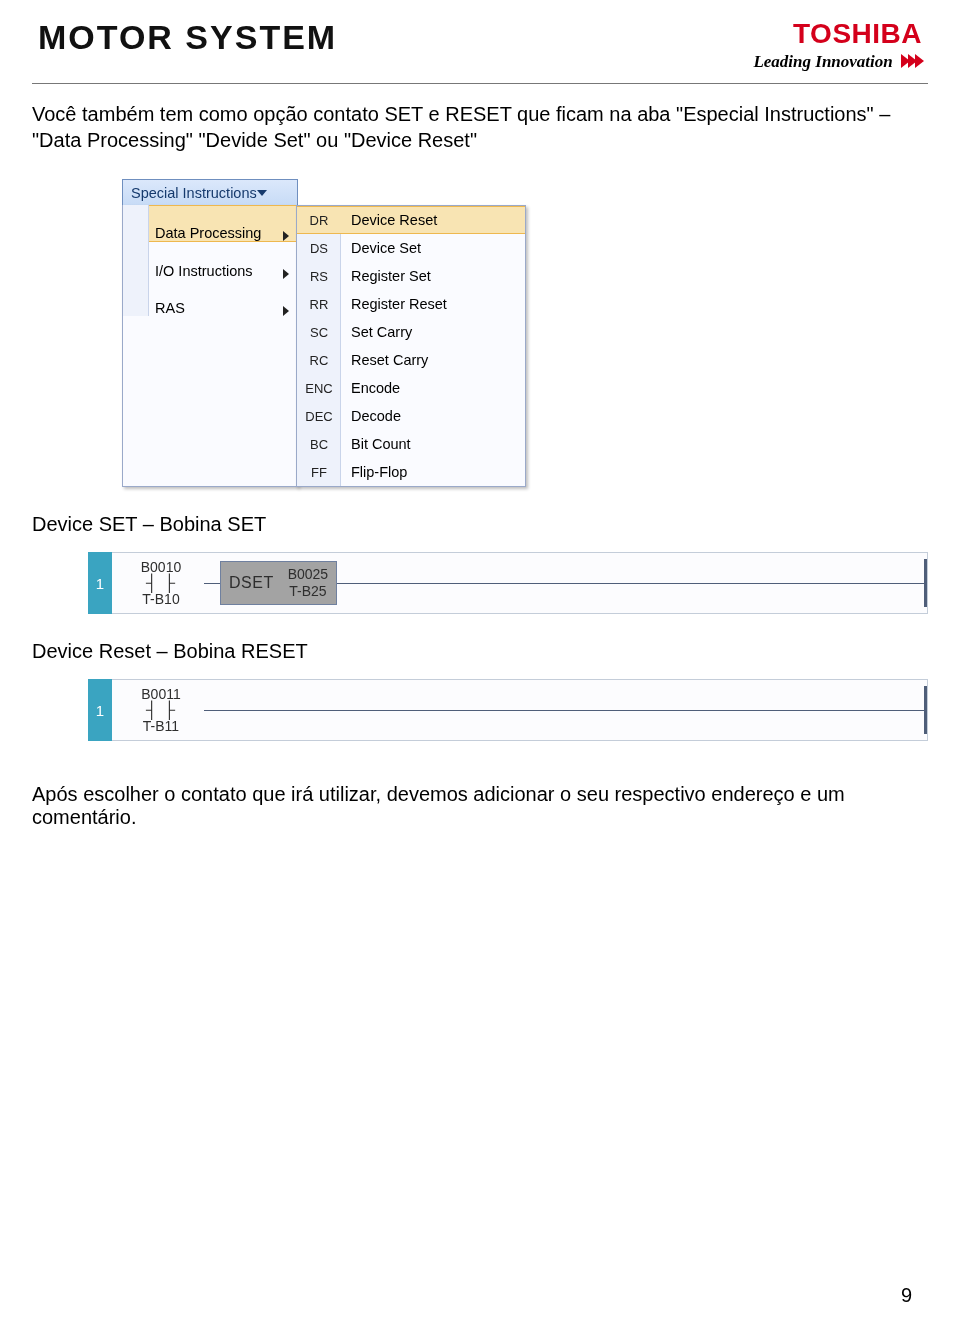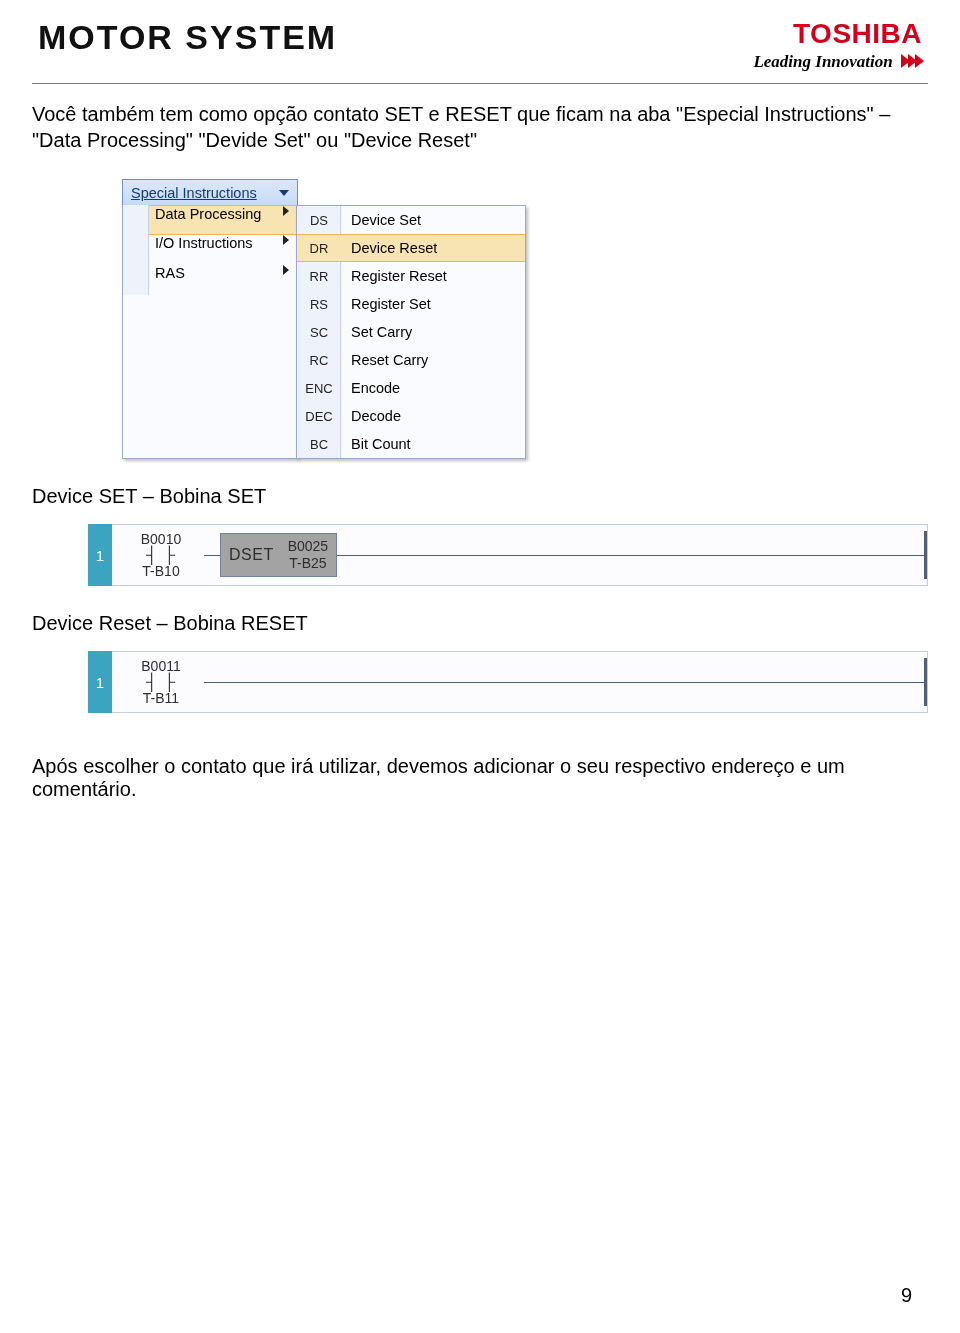--- a/index.html
+++ b/index.html
@@ -23,8 +23,8 @@
 
   
   .menu-fig { margin: 8px 0 8px 90px; width: 480px; font-family: Tahoma, Arial, sans-serif; font-size: 14.5px; }
-  .menu-btn { width: 176px; height: 26px; display:flex; align-items:center; justify-content:space-between;
-              padding: 0 8px; background: linear-gradient(#dbe8fb,#c7dbf6); border:1px solid #6f8fbf; color:#163a6d; border-bottom:none;text-decoration:underline;}
+  .menu-btn { width: 176px; height: 26px; display:flex; align-items:center; justify-content:flex-start;
+              padding: 0 8px; background: linear-gradient(#dbe8fb,#c7dbf6); border:1px solid #6f8fbf; color:#163a6d; border-bottom:none;}
   .menu-btn .tri { width:0; height:0; border-left:5px solid transparent; border-right:5px solid transparent; border-top:6px solid #163a6d; }
   .menu-row { display:flex; }
   .sub1 { width:176px; background:#fafbff; border:1px solid #9aa9c9; border-top:none; box-shadow: 2px 2px 3px rgba(0,0,0,.25); }

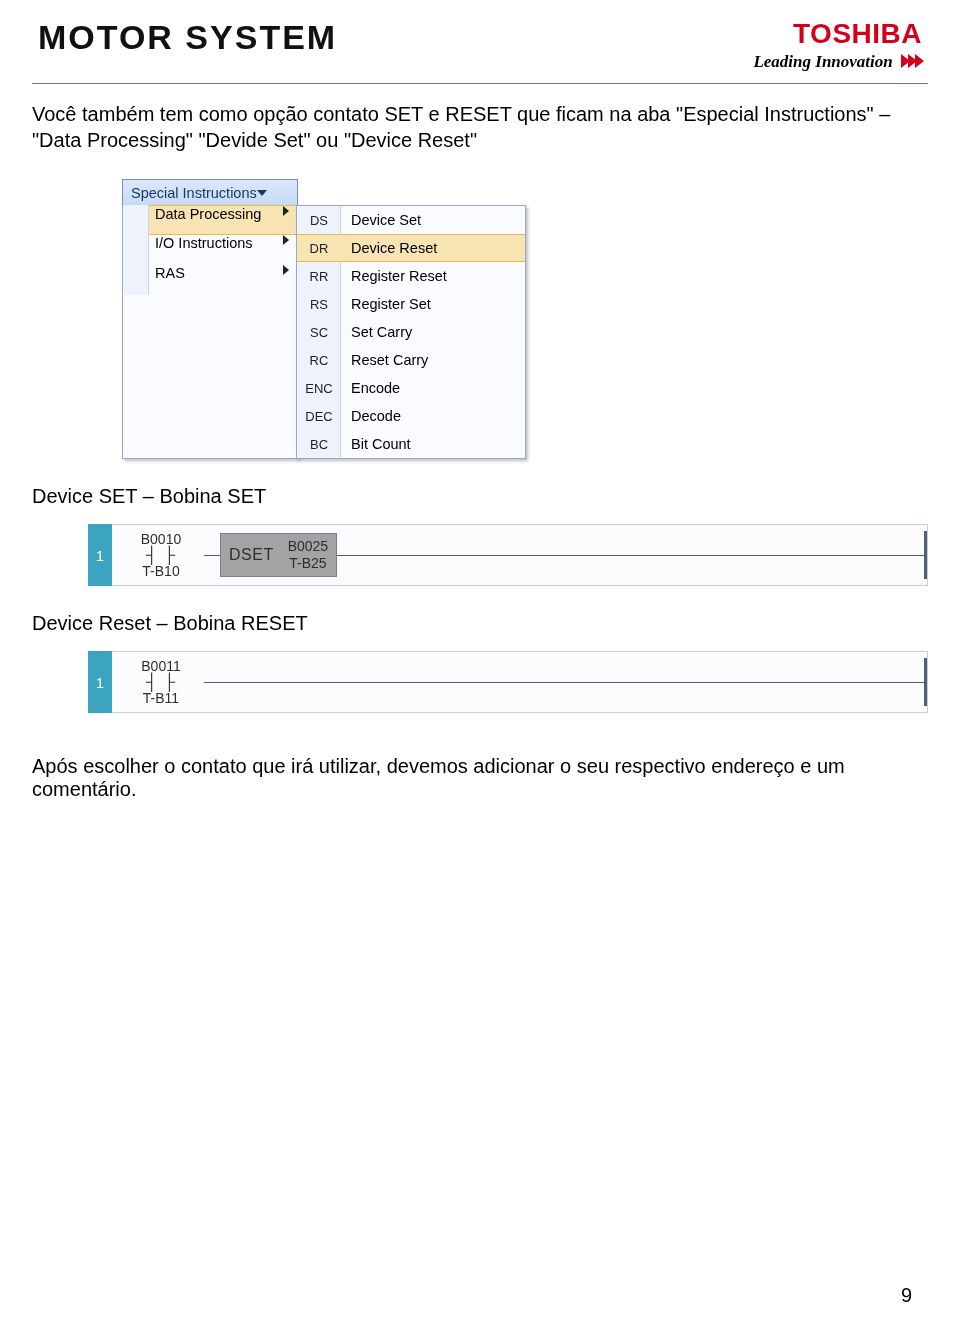--- a/index.html
+++ b/index.html
@@ -28,7 +28,7 @@
   .menu-btn .tri { width:0; height:0; border-left:5px solid transparent; border-right:5px solid transparent; border-top:6px solid #163a6d; }
   .menu-row { display:flex; }
   .sub1 { width:176px; background:#fafbff; border:1px solid #9aa9c9; border-top:none; box-shadow: 2px 2px 3px rgba(0,0,0,.25); }
-  .sub1 .item { display:flex; align-items:flex-start; justify-content:space-between; height:30px; padding:0 8px; white-space:nowrap; }
+  .sub1 .item { display:flex; align-items:flex-end; justify-content:space-between; height:37px; padding:0 8px; white-space:nowrap; }
   .sub1 .item.hl { background:#f8e4b3; border-top:1px solid #eeb84f; border-bottom:1px solid #eeb84f; }
   .sub1 .arrow { width:0; height:0; border-top:5px solid transparent; border-bottom:5px solid transparent; border-left:6px solid #222; }
   .sub1-inner { position:relative; }

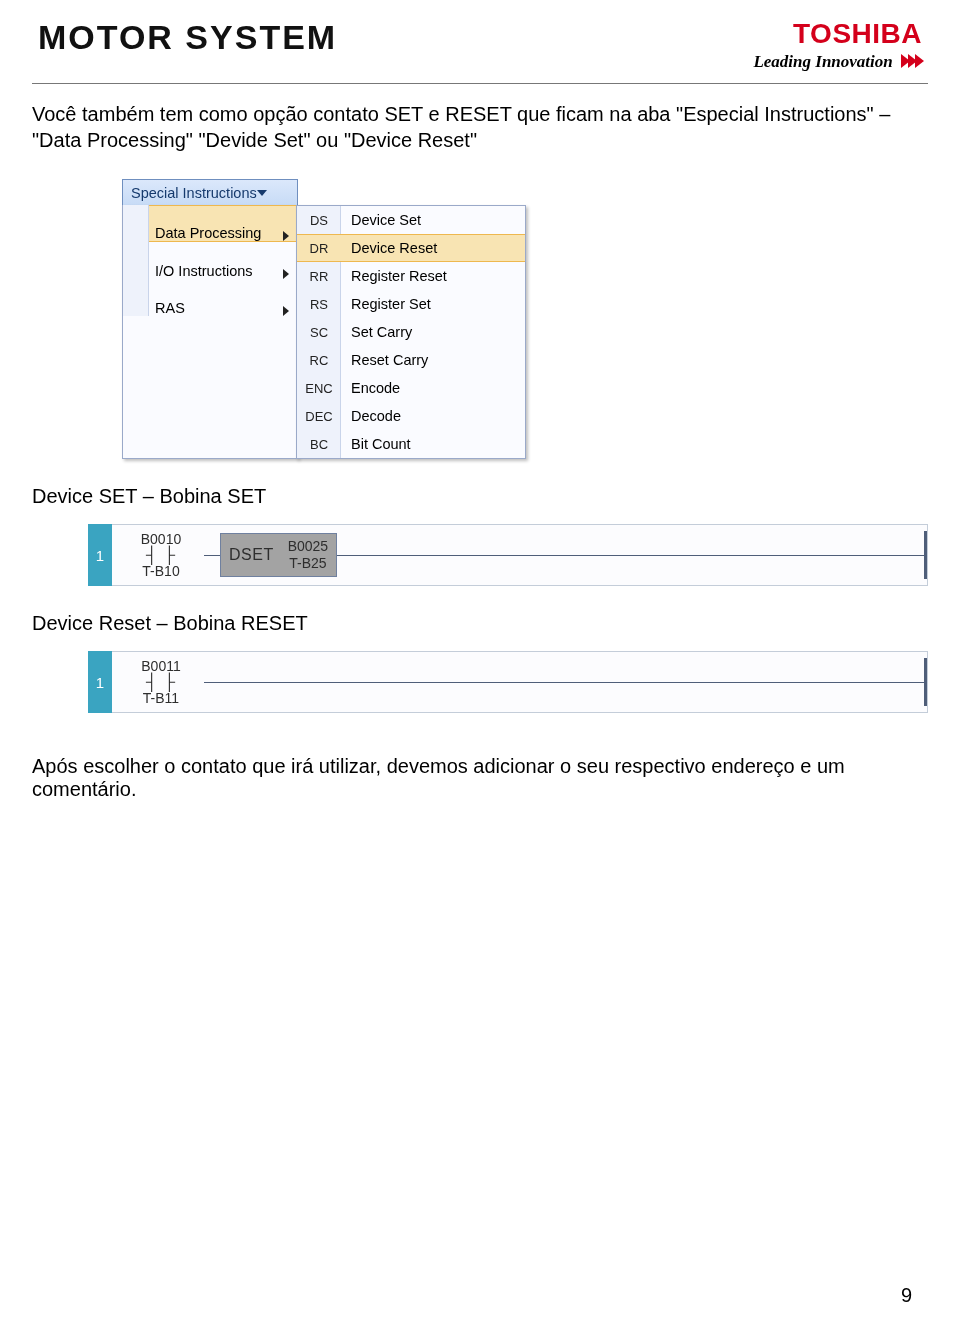--- a/index.html
+++ b/index.html
@@ -111,13 +111,13 @@
       <div class="sub2">
         <div class="rail"></div>
         <div id="level2-host">
-            <div class="row2">
-              <div class="code">DS</div>
-              <div class="name">Device Set</div>
-            </div>
             <div class="row2 hl">
               <div class="code">DR</div>
               <div class="name">Device Reset</div>
+            </div>
+            <div class="row2">
+              <div class="code">DS</div>
+              <div class="name">Device Set</div>
             </div>
             <div class="row2">
               <div class="code">RR</div>

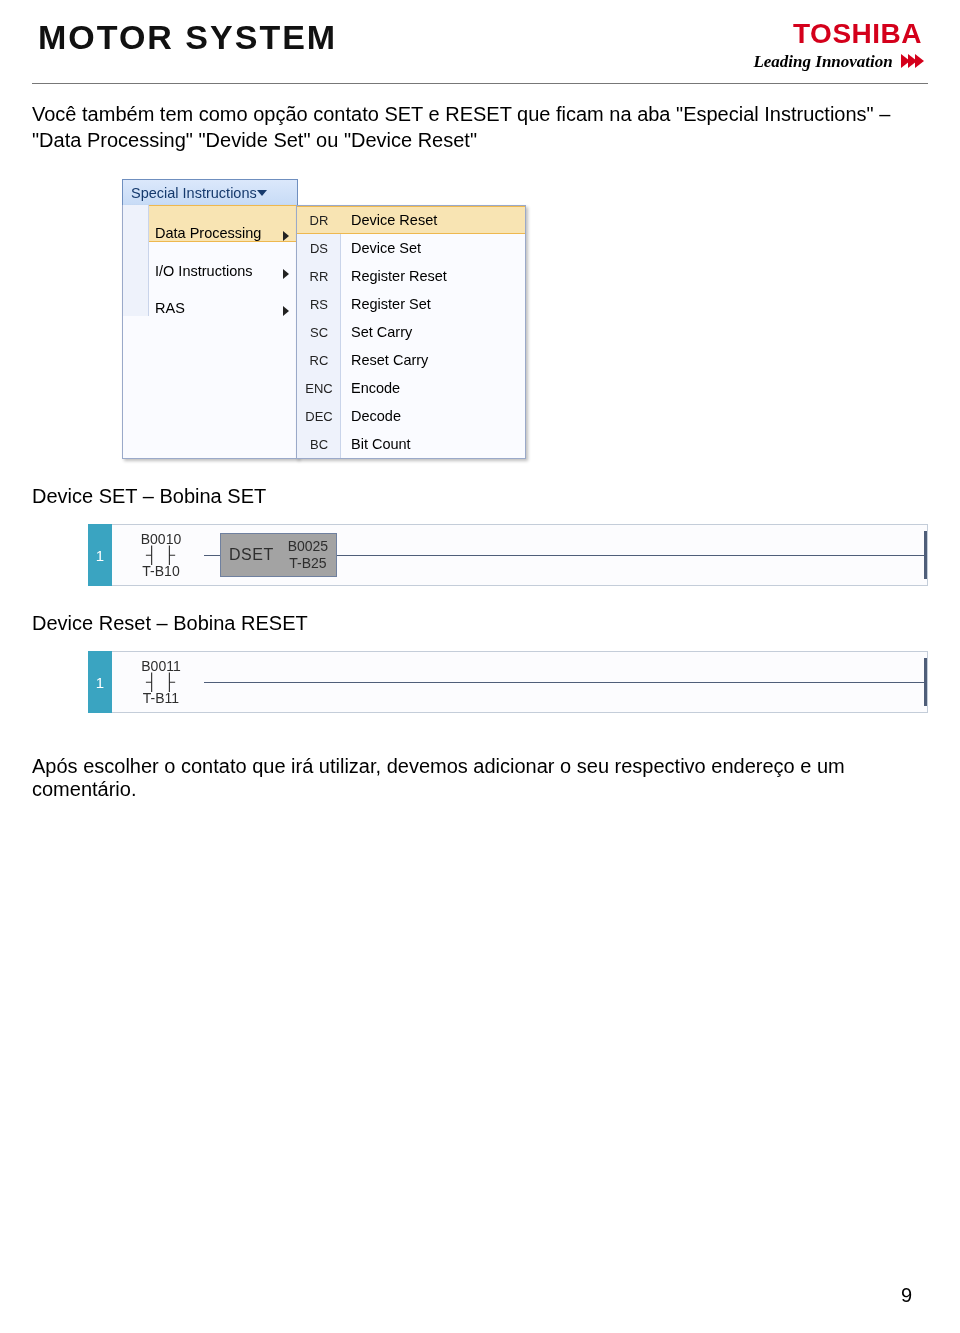--- a/index.html
+++ b/index.html
@@ -120,12 +120,12 @@
               <div class="name">Device Set</div>
             </div>
             <div class="row2">
+              <div class="code">RS</div>
+              <div class="name">Register Set</div>
+            </div>
+            <div class="row2">
               <div class="code">RR</div>
               <div class="name">Register Reset</div>
-            </div>
-            <div class="row2">
-              <div class="code">RS</div>
-              <div class="name">Register Set</div>
             </div>
             <div class="row2">
               <div class="code">SC</div>

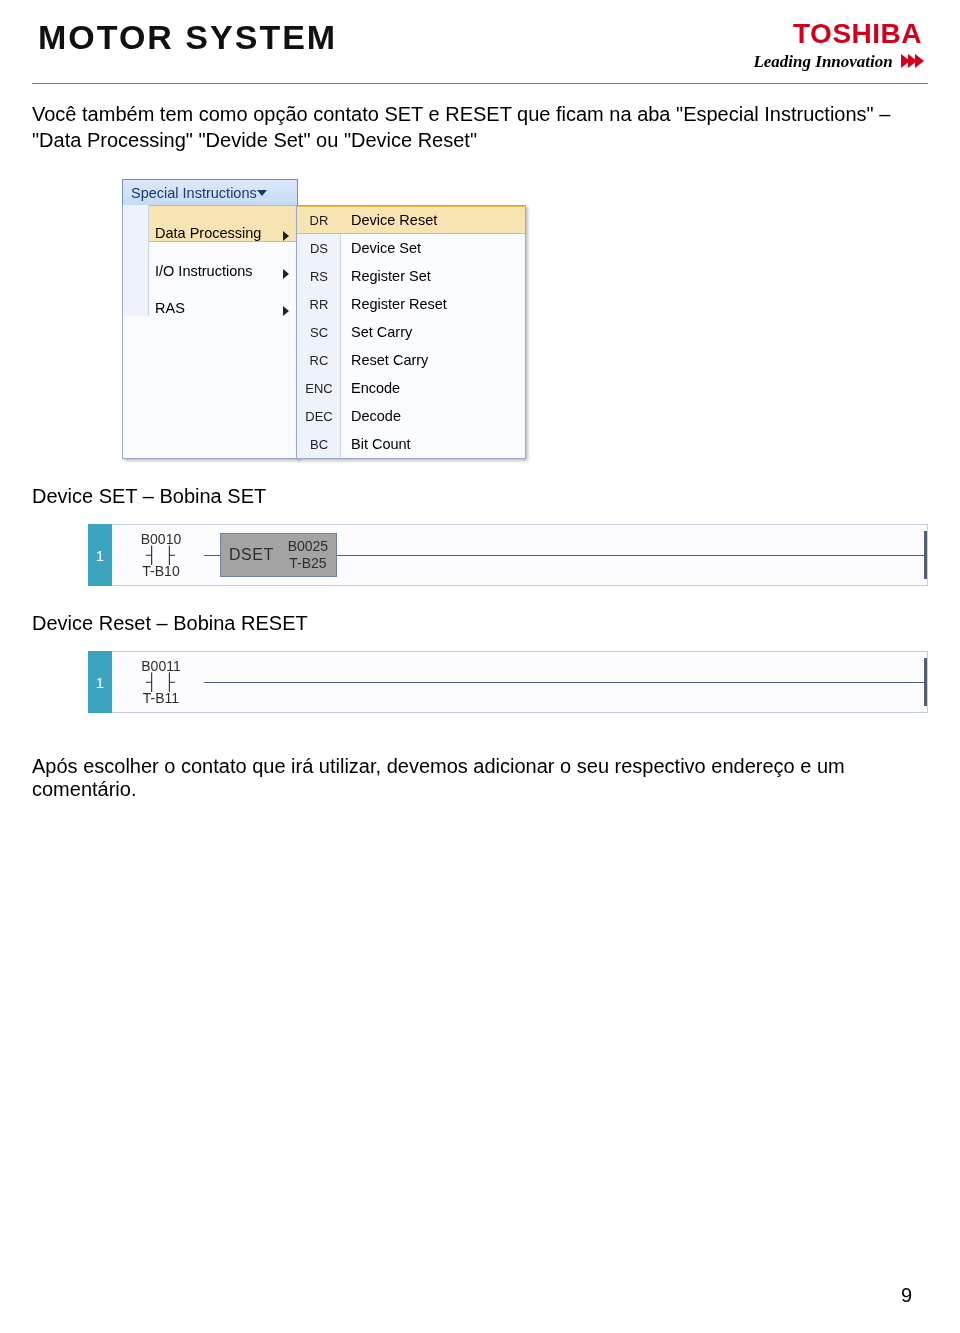--- a/index.html
+++ b/index.html
@@ -147,6 +147,10 @@
               <div class="code">BC</div>
               <div class="name">Bit Count</div>
             </div>
+            <div class="row2">
+              <div class="code">FF</div>
+              <div class="name">Flip-Flop</div>
+            </div>
           </div>
       </div>
     </div>

